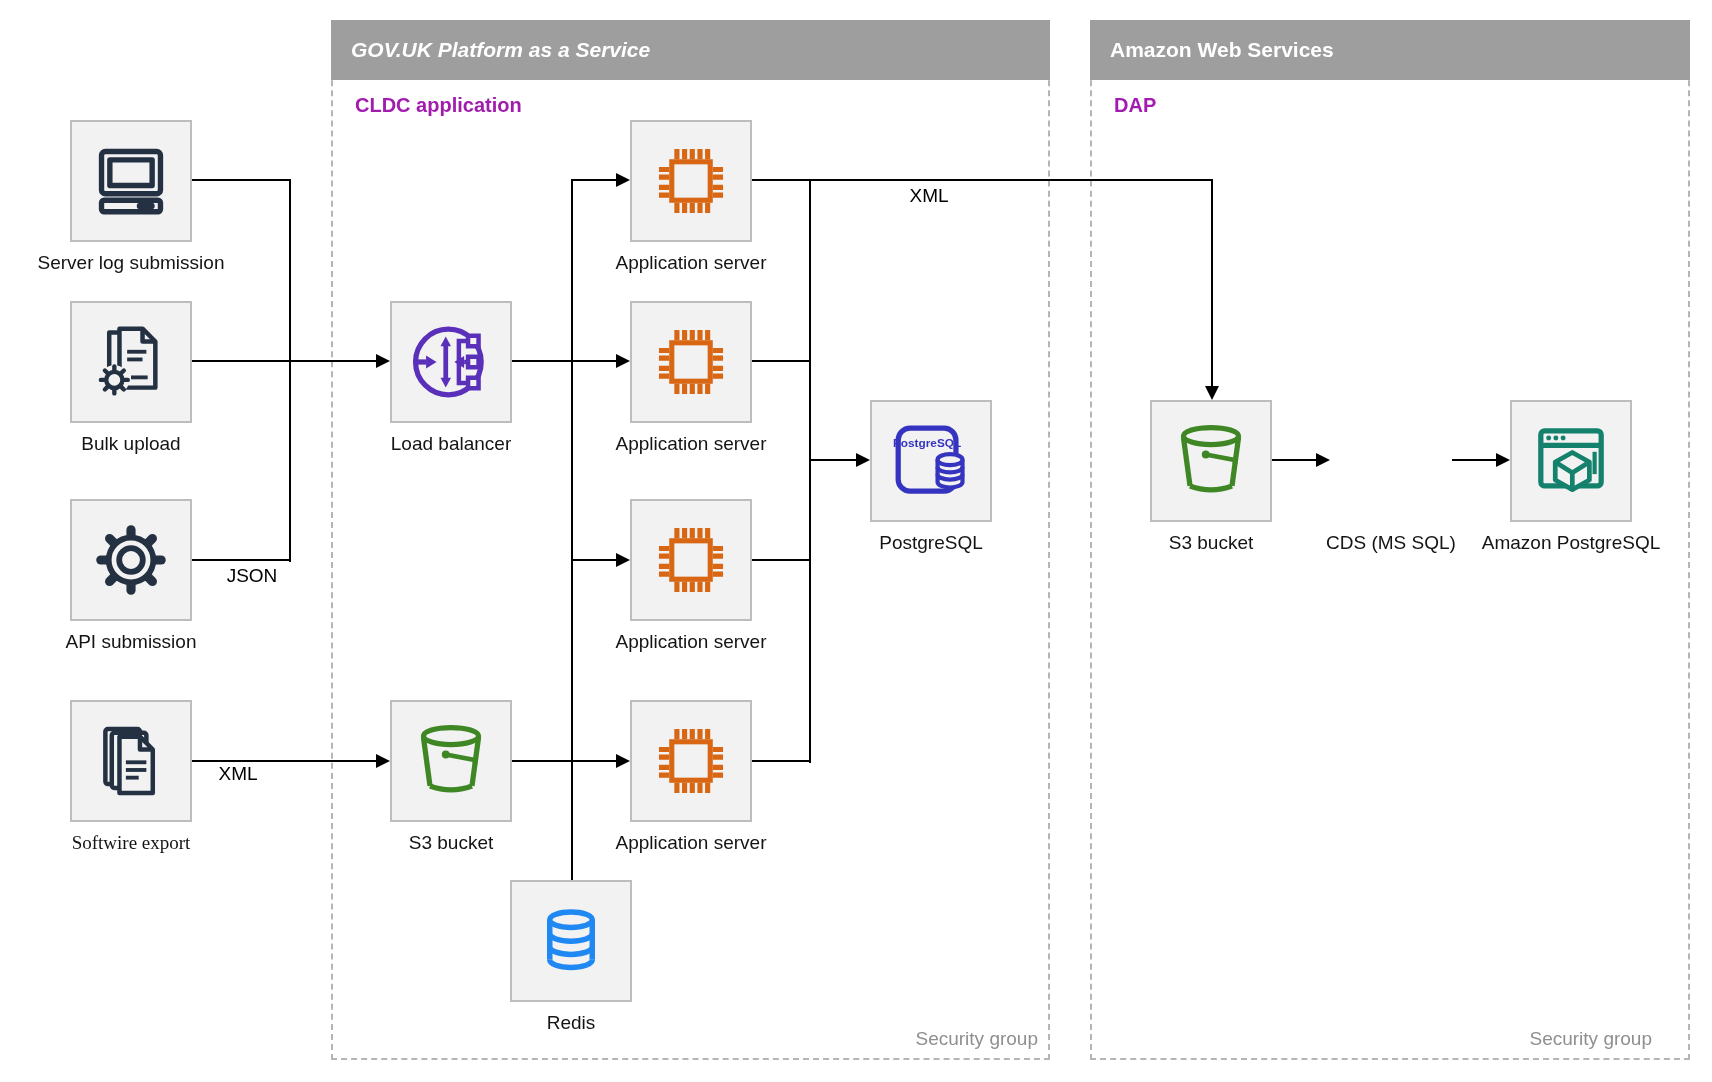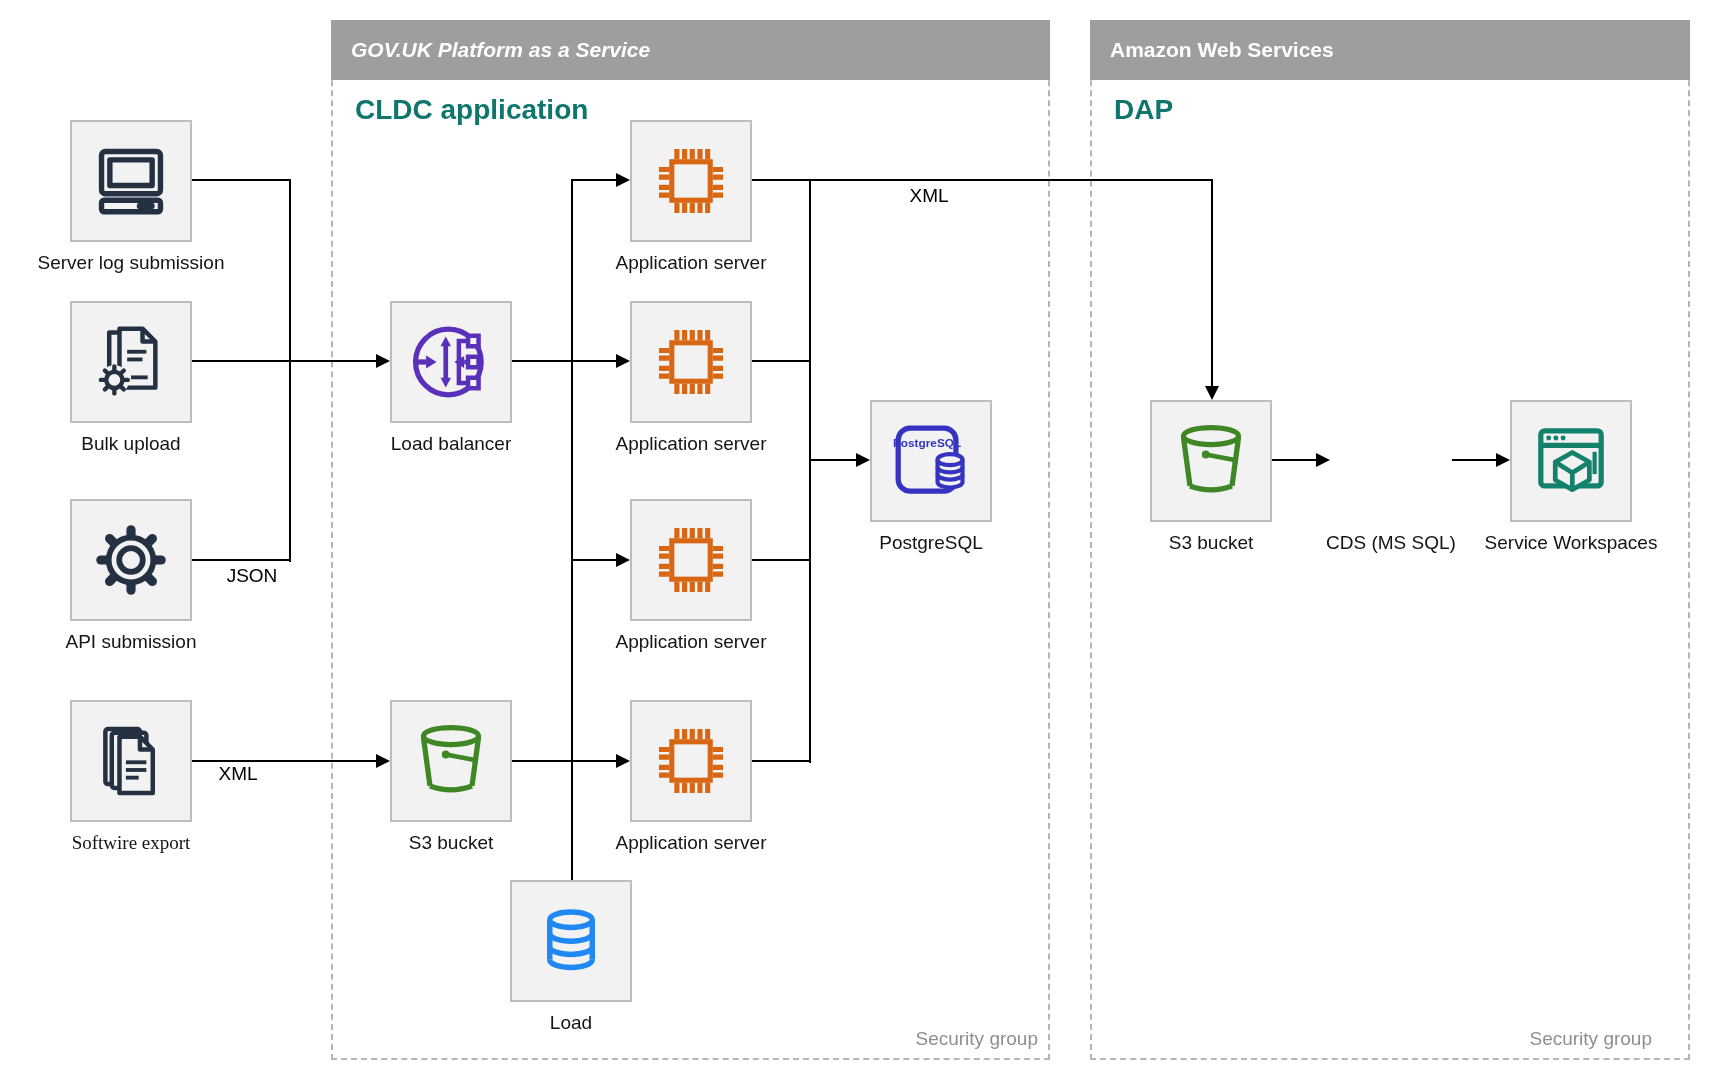--- a/index.html
+++ b/index.html
@@ -10,7 +10,7 @@
   .container{position:absolute;border:2px dashed #b5b5b5;box-sizing:border-box;background:transparent;}
   .container-header{position:absolute;left:-2px;top:-2px;height:60px;background:#9e9e9e;color:#fff;
     font-weight:bold;font-size:21px;line-height:60px;padding-left:20px;box-sizing:border-box;}
-  .container-sublabel{position:absolute;left:22px;top:72px;font-weight:bold;font-size:28px;color:#0f766e;}
+  .container-sublabel{position:absolute;left:22px;top:72px;font-weight:bold;font-size:20px;color:#a21caf;}
   .container-footer{position:absolute;bottom:8px;font-size:19px;color:#8f8f8f;}
 
   

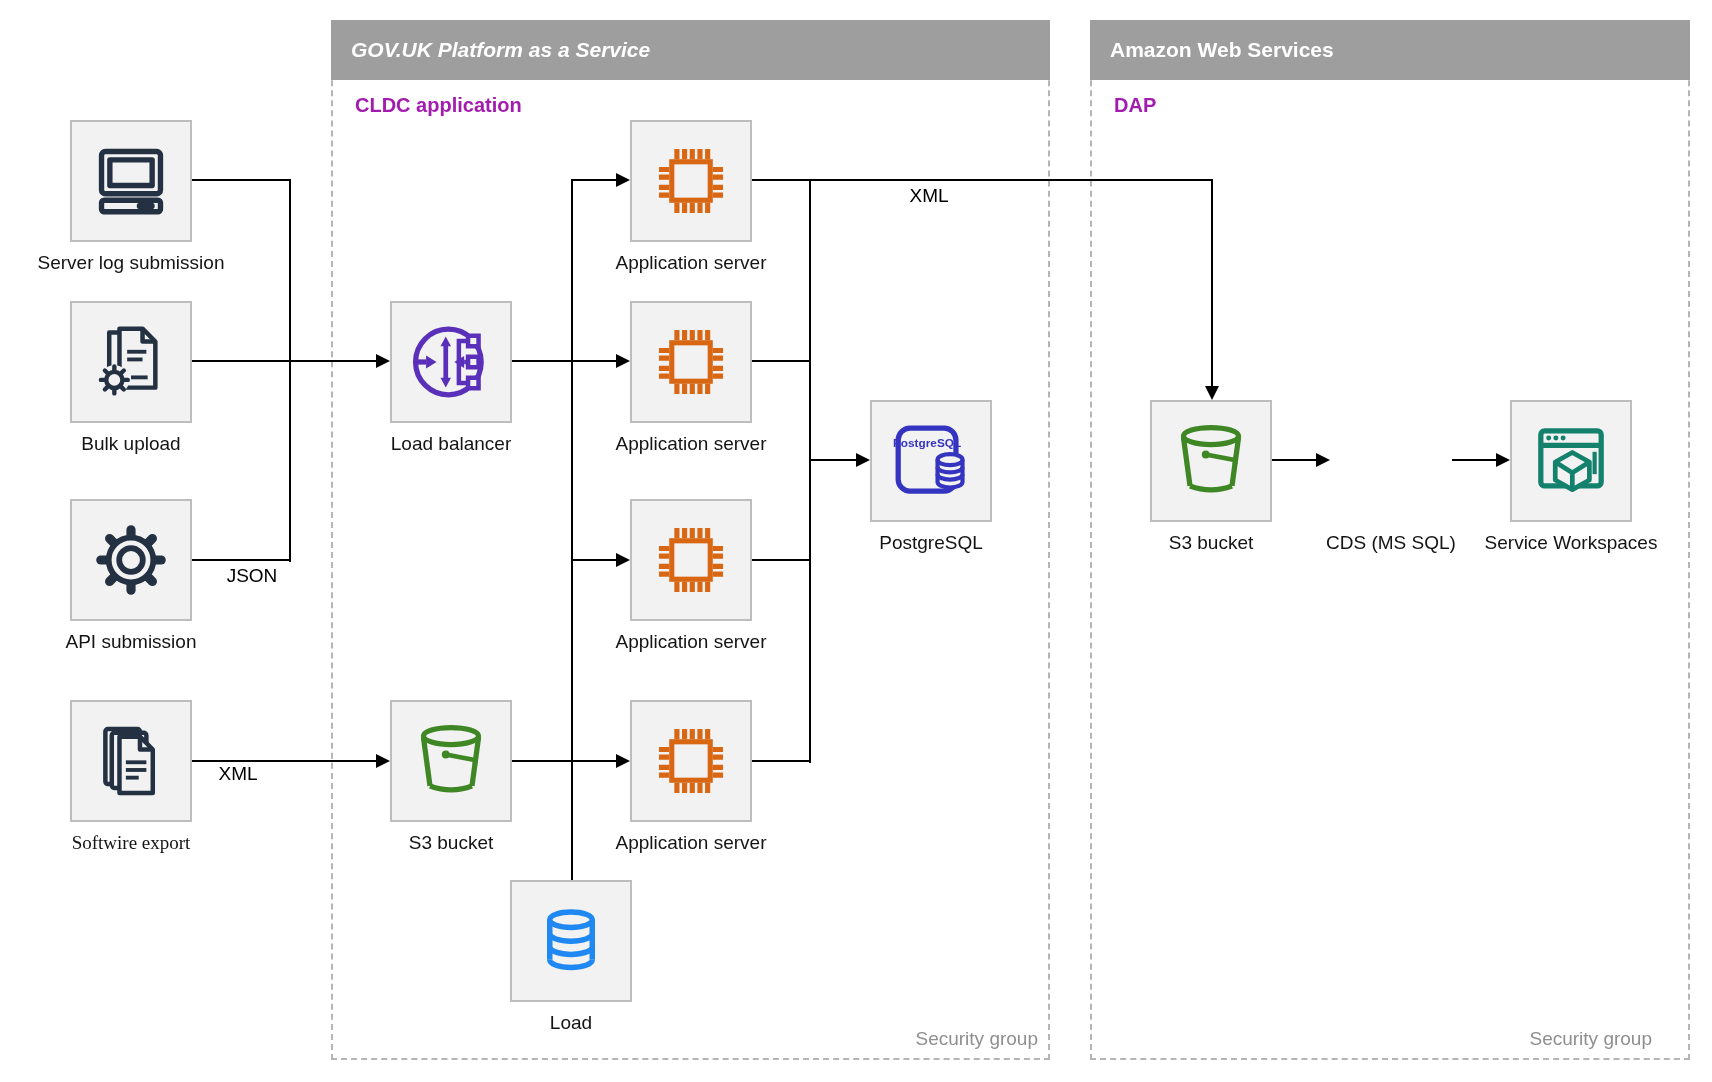--- a/index.html
+++ b/index.html
@@ -302,7 +302,7 @@
       </g>
     </svg>
   </div>
-  <div class="node-label" style="left:1441px;top:532px;">Service Workspaces</div>
+  <div class="node-label" style="left:1441px;top:532px;">Amazon PostgreSQL</div>
 
 </div>
 

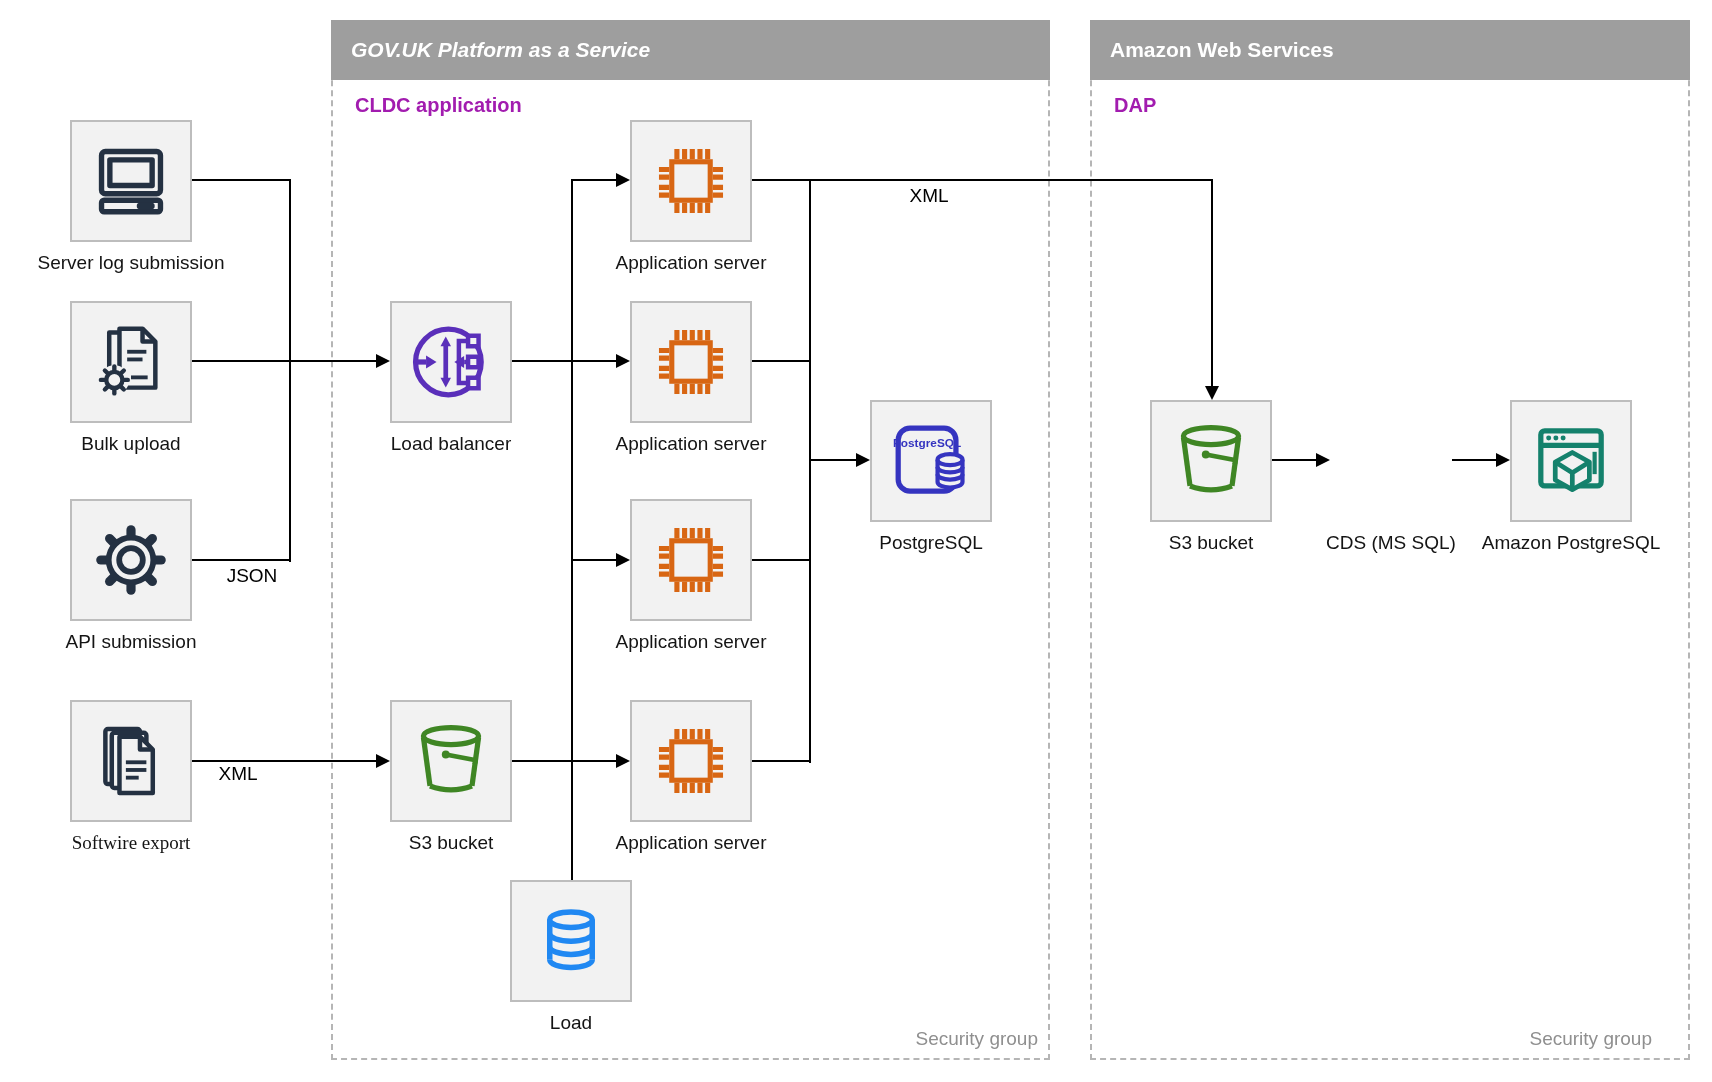--- a/index.html
+++ b/index.html
@@ -270,7 +270,7 @@
       </g>
     </svg>
   </div>
-  <div class="node-label" style="left:441px;top:1012px;">Load</div>
+  <div class="node-label" style="left:441px;top:1012px;">Redis</div>
 
   <div class="node-box" style="left:1150px;top:400px;">
     <svg width="84" height="84" viewBox="0 0 64 64">

